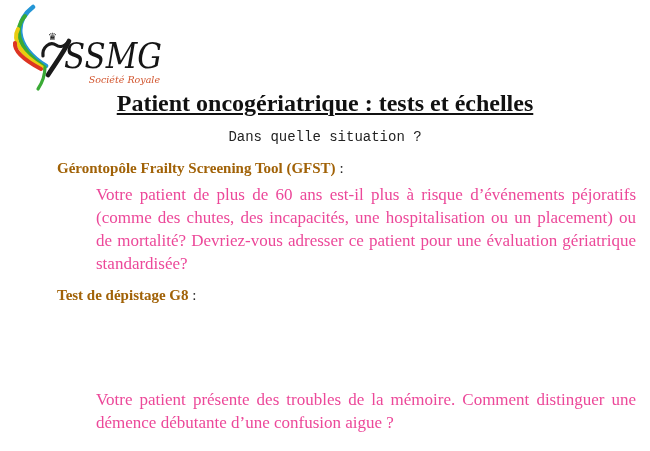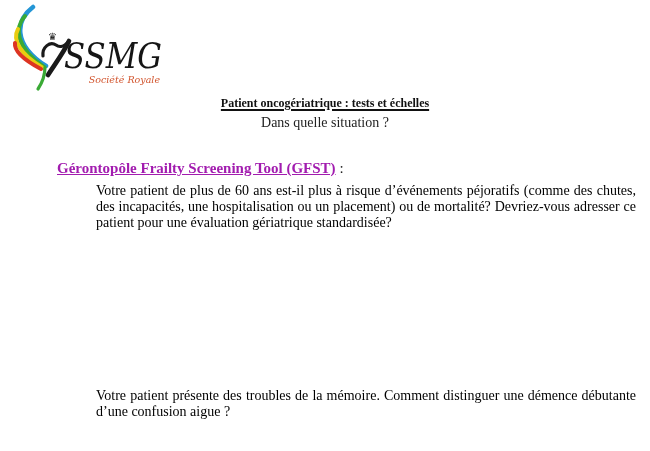--- a/index.html
+++ b/index.html
@@ -33,7 +33,7 @@
   }
   .doc-title {
     display: inline-block;
-    font-size: 12px;
+    font-size: 24px;
     font-weight: bold;
     color: #111111;
     text-decoration: underline;

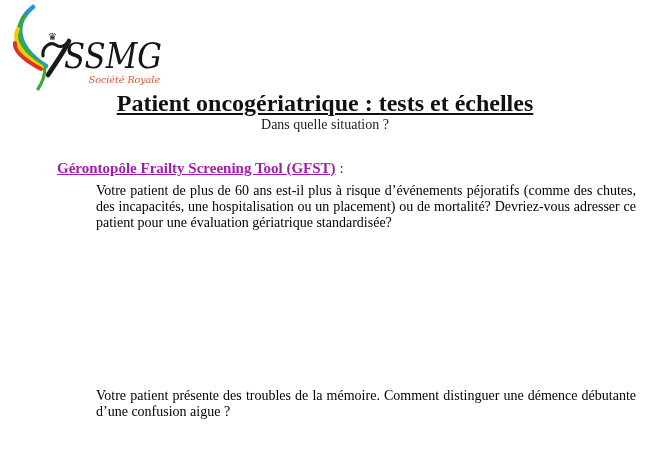--- a/index.html
+++ b/index.html
@@ -45,7 +45,8 @@
     font-size: 14px;
     color: #222222;
     line-height: 18px;
-    margin-top: 1px;
+    margin-top: 13px;
+    font-family: Liberation Mono, monospace;
   }
   .doc-section {
     position: absolute;

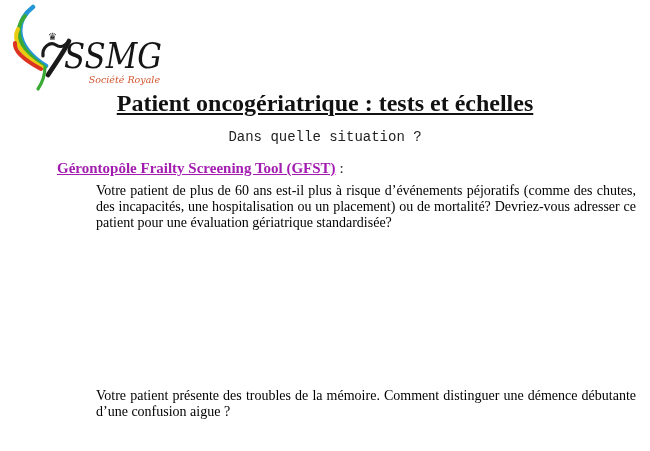--- a/index.html
+++ b/index.html
@@ -63,8 +63,7 @@
     margin-bottom: 5px;
   }
   .sec-heading .link {
-    color: #a21caf;
-    text-decoration: underline;
+    color: #a16207;
     cursor: pointer;
   }
   .sec-heading .colon {

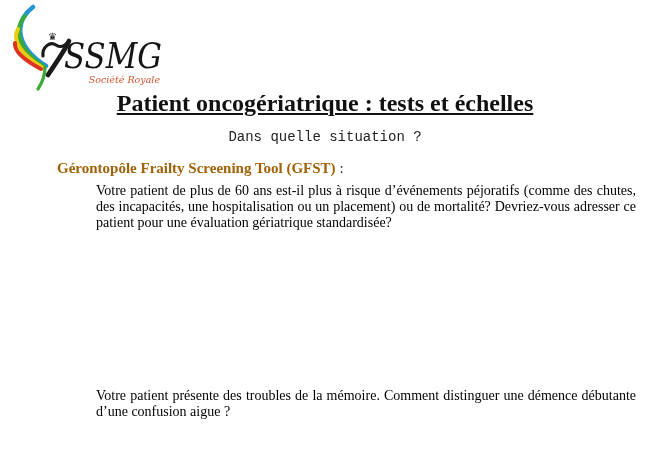--- a/index.html
+++ b/index.html
@@ -72,10 +72,10 @@
   }
   .sec-body {
     margin-left: 39px;
-    font-size: 14px;
-    line-height: 16px;
+    font-size: 17px;
+    line-height: 23px;
     text-align: justify;
-    color: #000000;
+    color: #ec4899;
   }
 </style>
 </head>

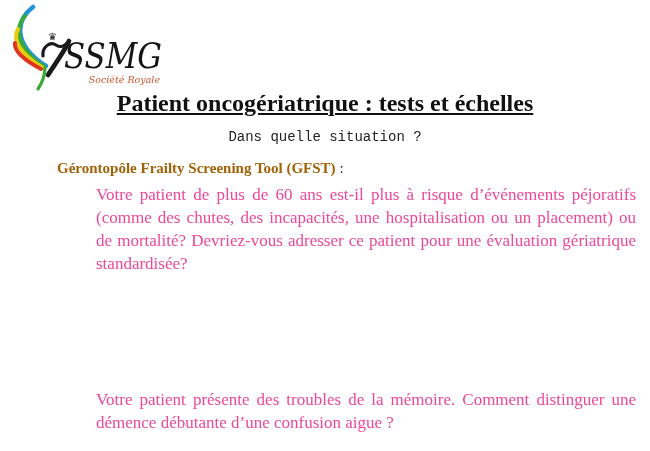--- a/index.html
+++ b/index.html
@@ -116,6 +116,9 @@
   </section>
 
   <section class="doc-section sec-2">
+    <div class="sec-heading">
+      <span class="link">Test de dépistage G8</span><span class="colon"> :</span>
+    </div>
   </section>
 
   <section class="doc-section sec-3">

